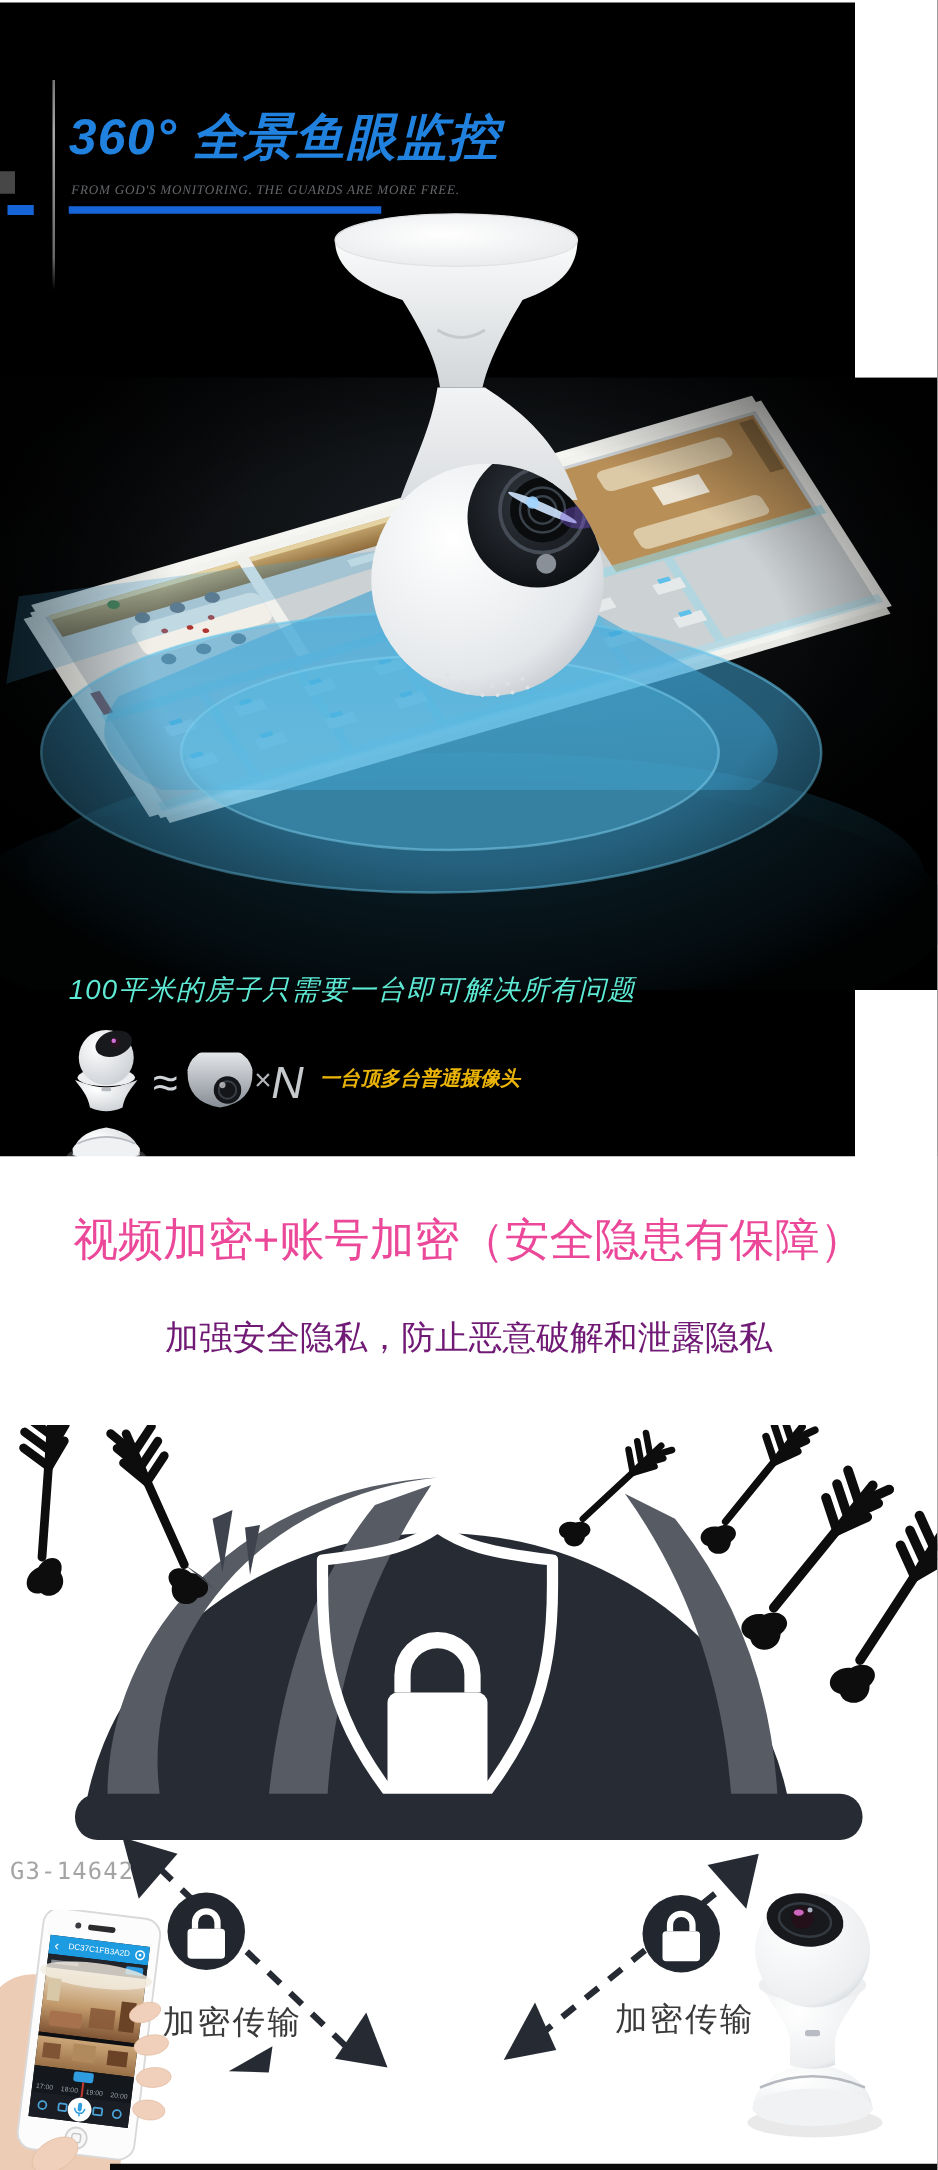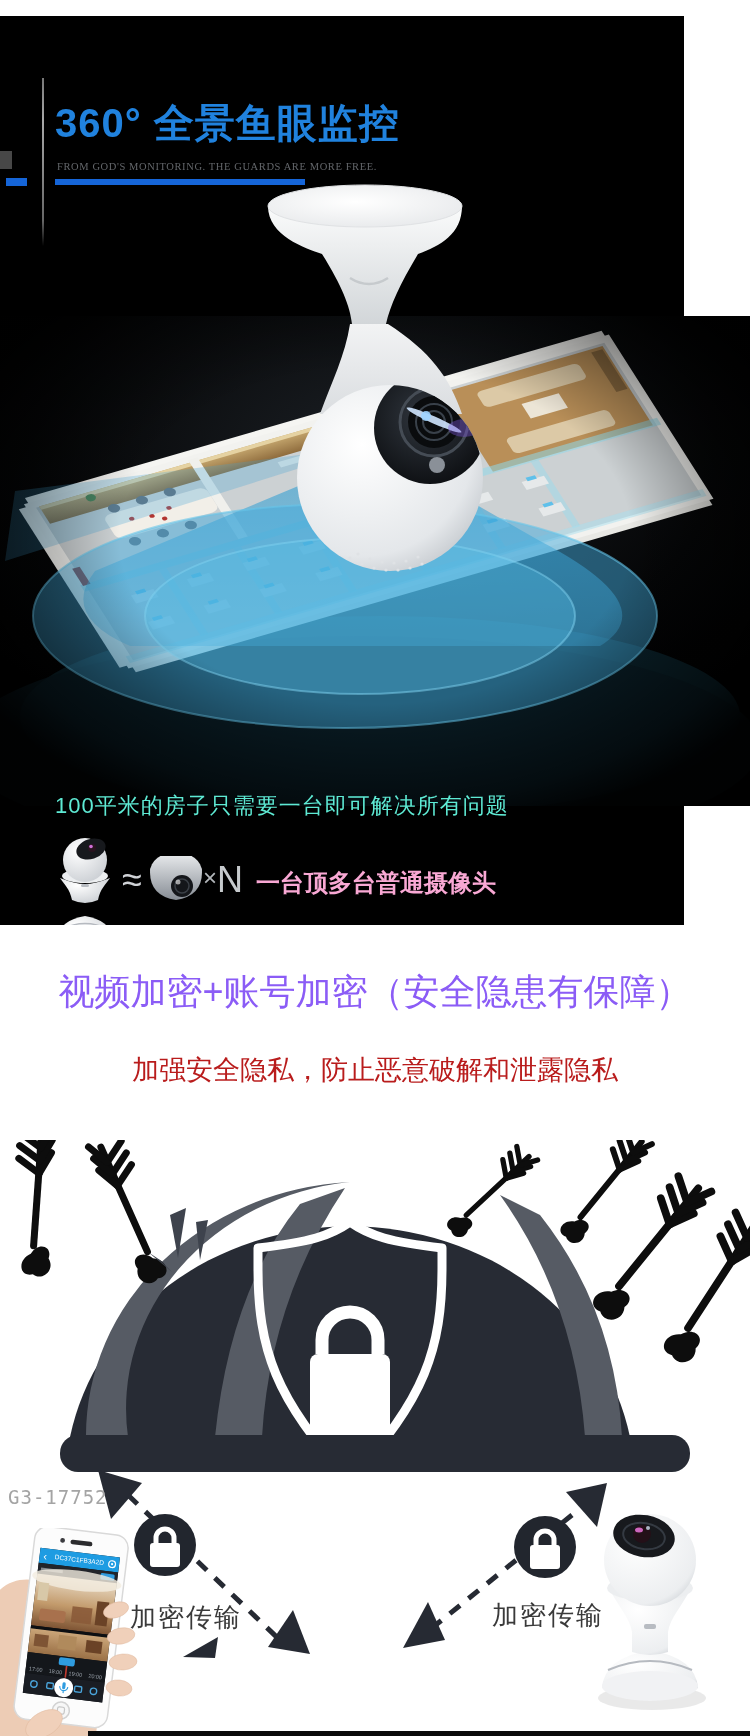--- a/index.html
+++ b/index.html
@@ -7,7 +7,7 @@
          font-family:"Liberation Sans", sans-serif;}
   .abs{position:absolute;}
   
-  #sec-dark{position:absolute;left:0;top:16px;width:684px;height:925px;background:#000;}
+  #sec-dark{position:absolute;left:0;top:2px;width:684px;height:925px;background:#000;font-style:italic;}
   #edge-block{left:0;top:135px;width:12px;height:18px;background:#474747;}
   #vline{left:42px;top:62px;width:2px;height:168px;
          background:linear-gradient(#777,#a8a8a8 25%,#666 85%,rgba(0,0,0,0));}

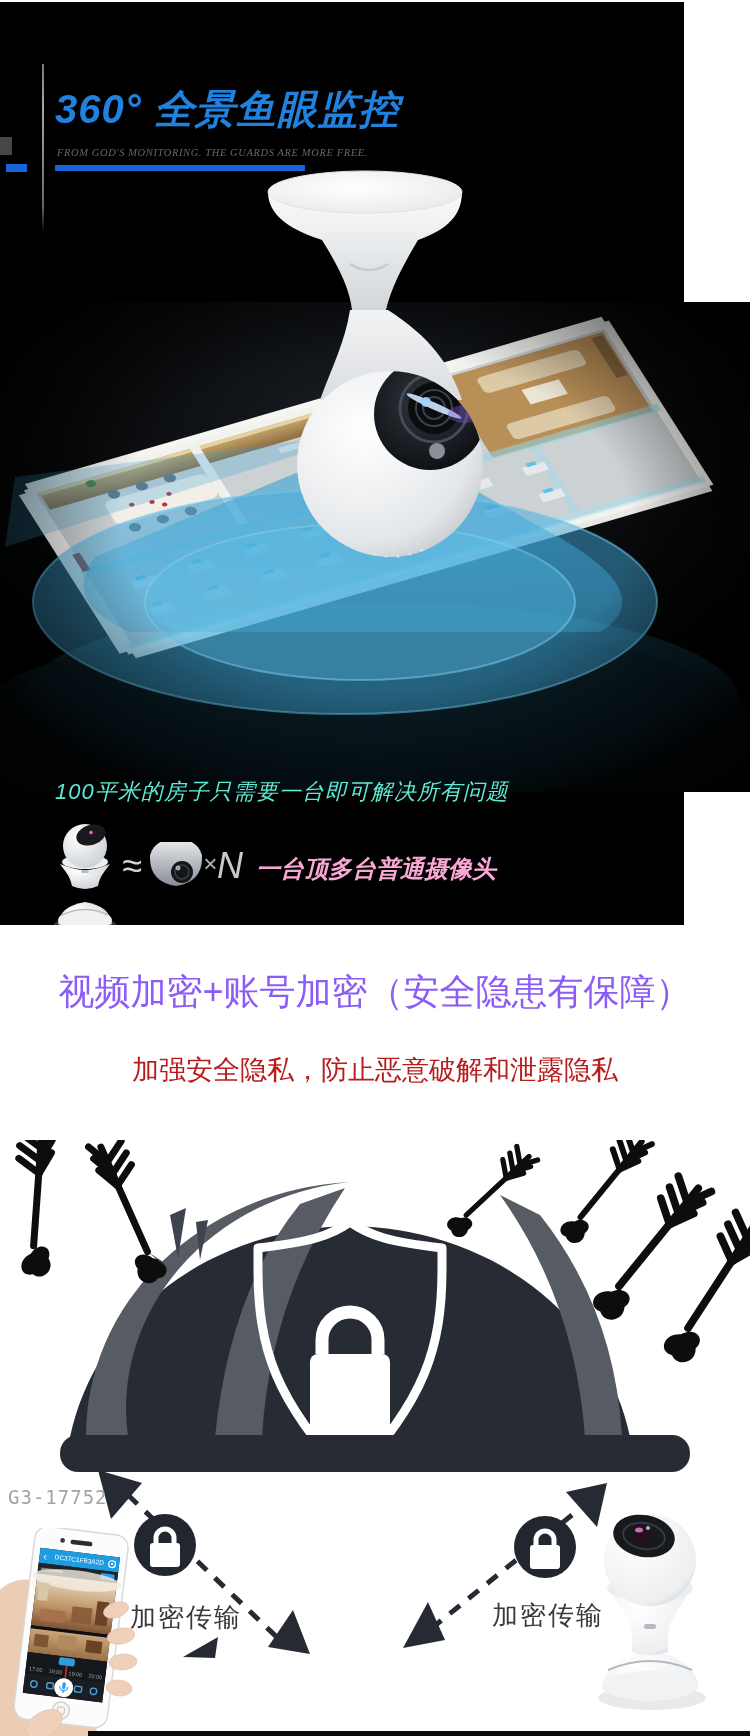--- a/index.html
+++ b/index.html
@@ -22,7 +22,7 @@
   #times-group{left:203px;top:843px;color:#c6cacd;white-space:nowrap;}
   #times-group .x{font-size:24px;color:#b2b6ba;vertical-align:6px;}
   #times-group .n{font-size:36px;color:#c6cacd;}
-  #compare-label{left:256px;top:851px;font-size:24px;font-weight:bold;color:#f9a8d4;white-space:nowrap;}
+  #compare-label{left:256px;top:851px;font-size:16px;font-weight:bold;color:#eab308;white-space:nowrap;}
   
   #sec-light{position:absolute;left:0;top:925px;width:750px;height:811px;background:#fff;}
   #sec-headline{left:0;top:968px;width:750px;text-align:center;font-size:36px;color:#8b5cf6;white-space:nowrap;}

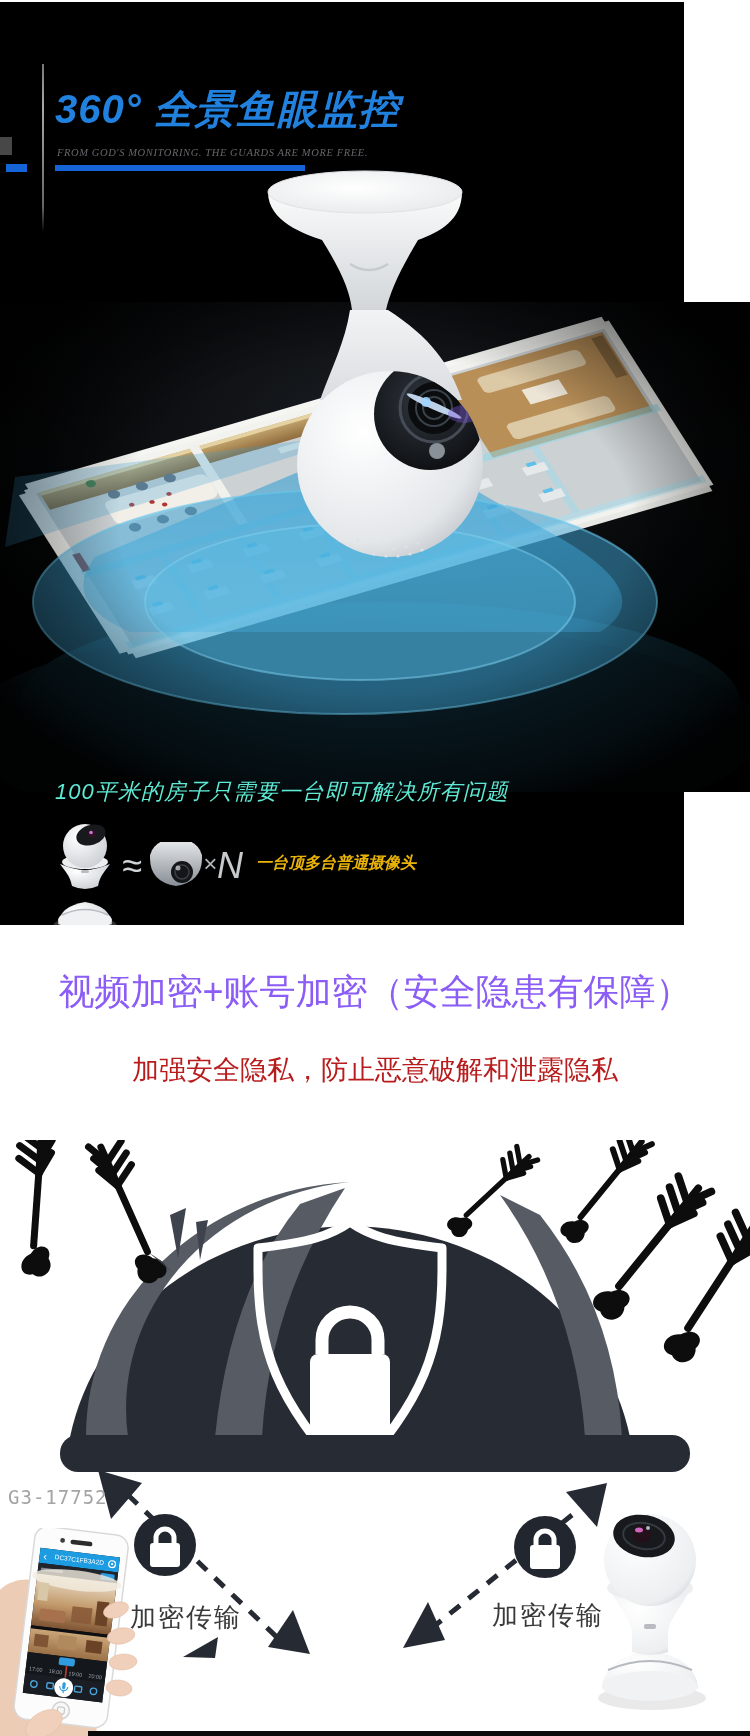--- a/index.html
+++ b/index.html
@@ -25,7 +25,7 @@
   #compare-label{left:256px;top:851px;font-size:16px;font-weight:bold;color:#eab308;white-space:nowrap;}
   
   #sec-light{position:absolute;left:0;top:925px;width:750px;height:811px;background:#fff;}
-  #sec-headline{left:0;top:968px;width:750px;text-align:center;font-size:36px;color:#8b5cf6;white-space:nowrap;}
+  #sec-headline{left:0;top:968px;width:750px;text-align:center;font-size:36px;color:#ec4899;white-space:nowrap;}
   #sec-subheadline{left:0;top:1052px;width:750px;text-align:center;font-size:27px;color:#b91c1c;}
   #watermark{left:8px;top:1486px;font-size:19px;letter-spacing:1px;color:#a4a4a4;
              font-family:"DejaVu Sans Mono", monospace;}

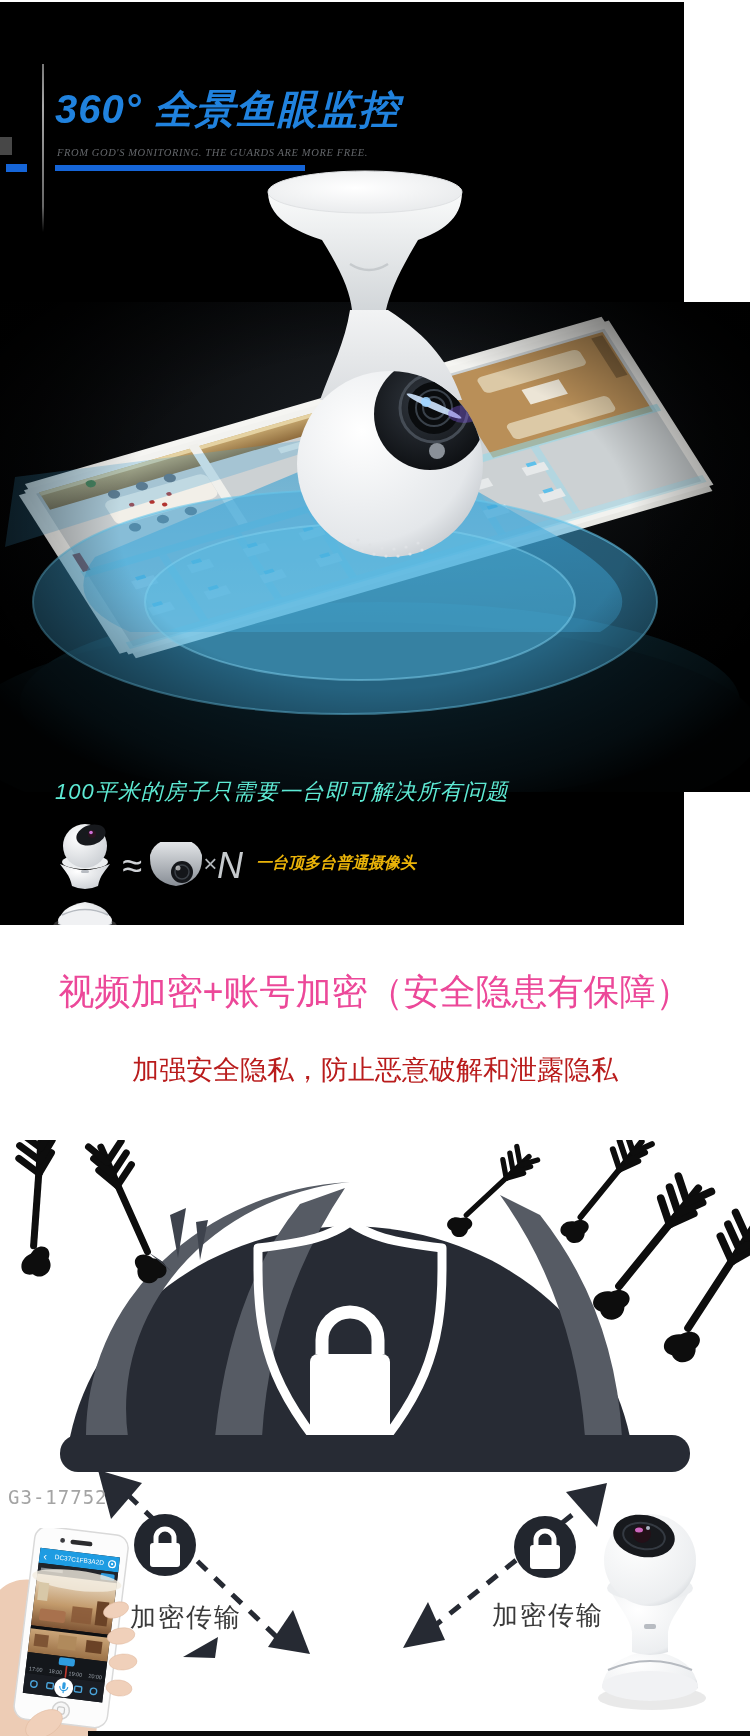--- a/index.html
+++ b/index.html
@@ -26,7 +26,7 @@
   
   #sec-light{position:absolute;left:0;top:925px;width:750px;height:811px;background:#fff;}
   #sec-headline{left:0;top:968px;width:750px;text-align:center;font-size:36px;color:#ec4899;white-space:nowrap;}
-  #sec-subheadline{left:0;top:1052px;width:750px;text-align:center;font-size:27px;color:#b91c1c;}
+  #sec-subheadline{left:0;top:1052px;width:750px;text-align:center;font-size:27px;color:#701a75;}
   #watermark{left:8px;top:1486px;font-size:19px;letter-spacing:1px;color:#a4a4a4;
              font-family:"DejaVu Sans Mono", monospace;}
   #enc-left{left:130px;top:1600px;font-size:26px;color:#3a3a3a;letter-spacing:2px;}

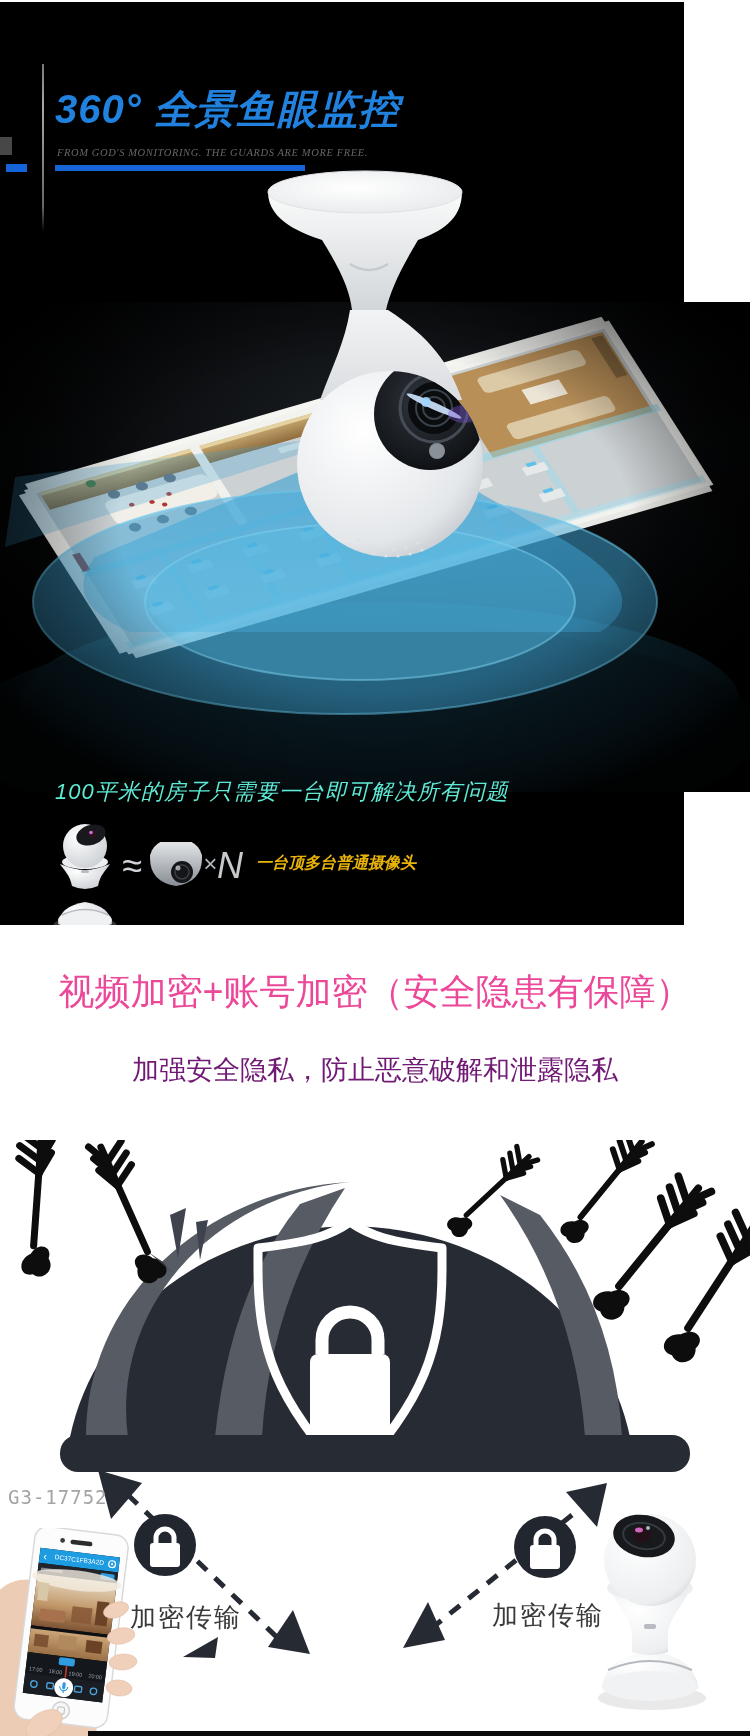--- a/index.html
+++ b/index.html
@@ -339,7 +339,7 @@
     </g>
   </svg>
 
-  <div class="abs" id="watermark">G3-17752</div>
+  <div class="abs" id="watermark">G3-14642</div>
   <div class="abs" id="enc-left">加密传输</div>
   <div class="abs" id="enc-right">加密传输</div>
 

